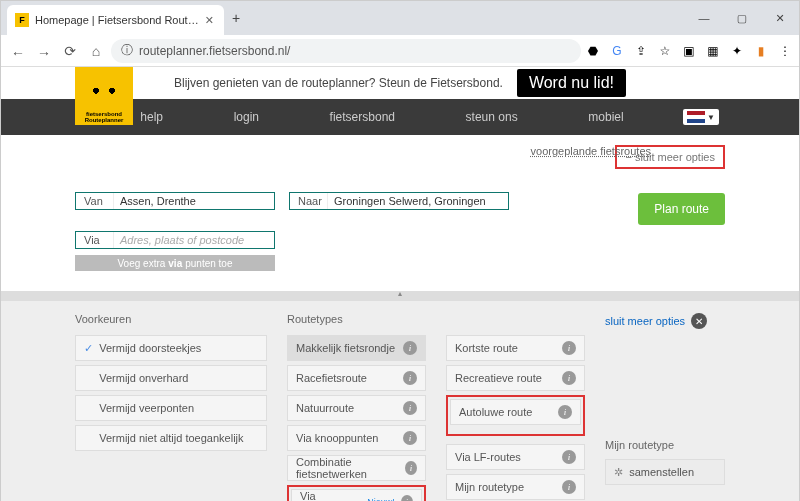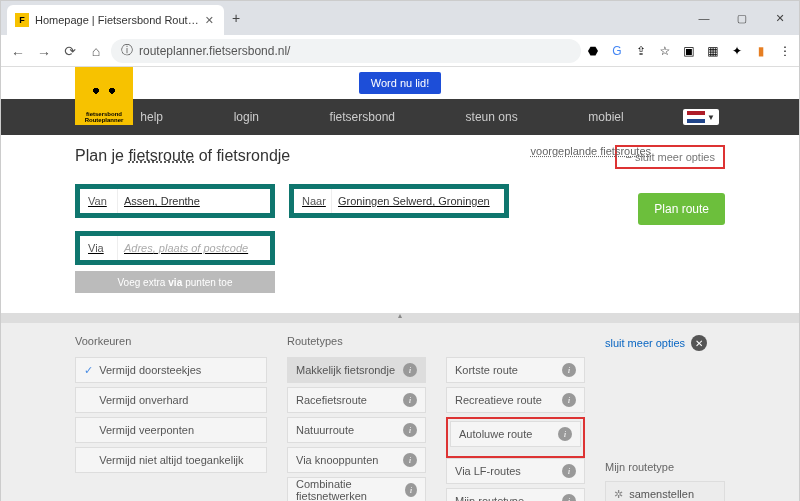--- a/index.html
+++ b/index.html
@@ -114,6 +114,7 @@
 
   <div class="page">
     <div class="topbar">
+      <span>Blijven genieten van de routeplanner? Steun de Fietsersbond.</span>
       <span class="btn-red">Word nu lid!</span>
     </div>
     <div class="navbar">

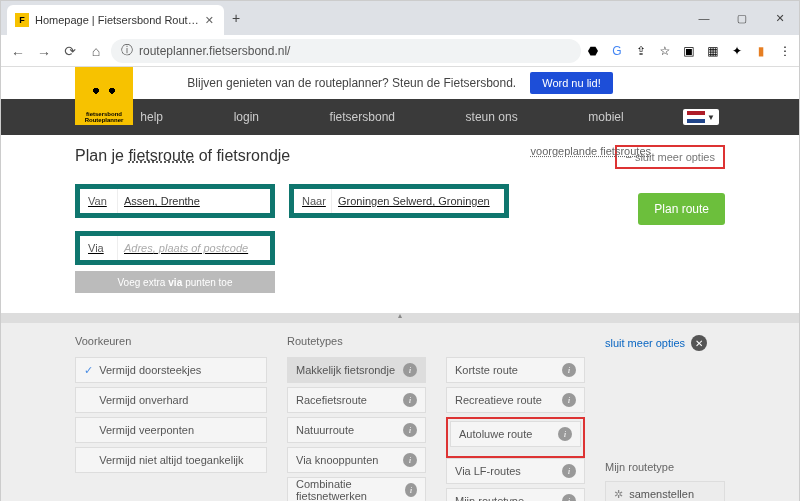--- a/index.html
+++ b/index.html
@@ -24,7 +24,7 @@
   
   .page { background: #fff; }
   .topbar { display: flex; align-items: center; justify-content: center; height: 32px; background: #fff; gap: 14px; font-size: 12px; color: #444; }
-  .btn-red { background: #1d4ed8; color: #fff; padding: 5px 12px; font-size: 11px; border-radius: 2px; }
+  .btn-red { background: #000000; color: #fff; padding: 5px 12px; font-size: 16px; border-radius: 2px; }
   
   .navbar { height: 36px; background: #3a3a3a; display: flex; align-items: center; position: relative; }
   .logo { position: absolute; left: 74px; top: -32px; width: 58px; height: 58px; background: #f7c200; display: flex; flex-direction: column; align-items: center; justify-content: flex-end; font-size: 6px; font-weight: bold; color: #000; padding-bottom: 2px; }

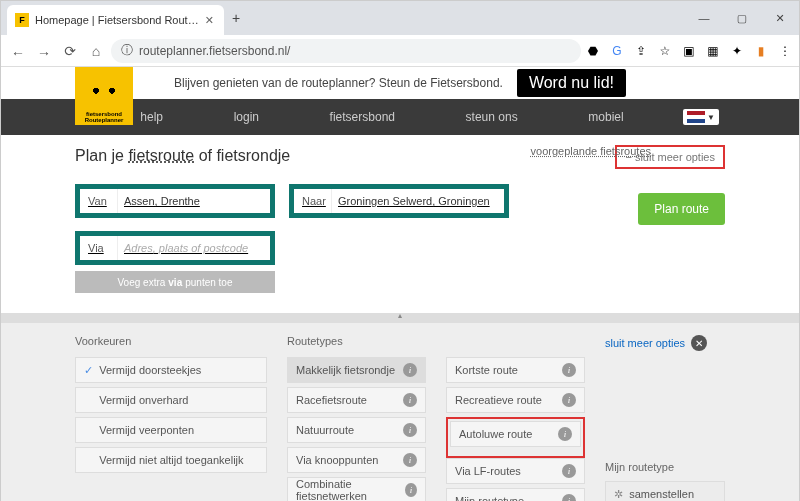--- a/index.html
+++ b/index.html
@@ -137,9 +137,6 @@
 
     <div class="planner">
       <div class="plan-header" style="position:relative">
-        <span class="plan-title">
-          <span>Plan je </span><span class="ul">fietsroute</span><span> of fietsrondje</span>
-        </span>
         <span style="flex:1"></span>
         <span class="sluit-opties">− sluit meer opties</span>
         <span class="voorgepland">voorgeplande fietsroutes</span>

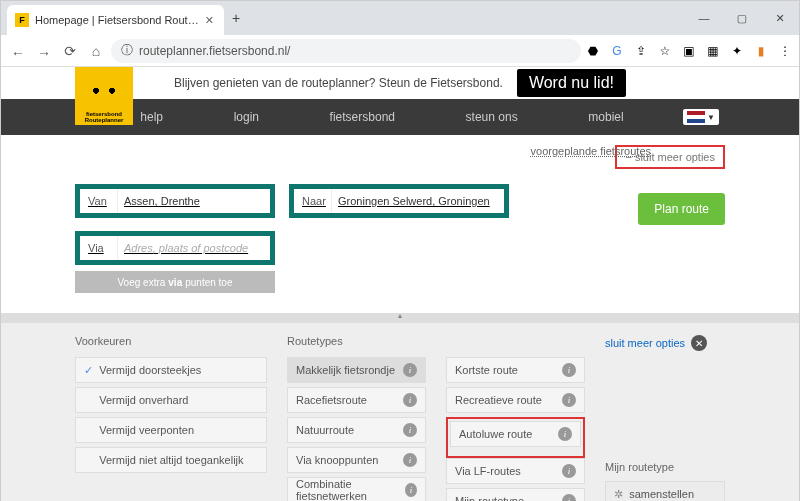--- a/index.html
+++ b/index.html
@@ -41,7 +41,7 @@
   .sluit-opties { margin-left: auto; border: 2px solid #d33; padding: 4px 8px; color: #777; font-size: 11px; }
   .voorgepland { margin-left: auto; text-decoration: underline dotted; color: #666; font-size: 11px; position: absolute; right: 74px; }
   .plan-row { display: flex; gap: 14px; align-items: center; margin-bottom: 6px; position: relative; }
-  .field { display: flex; border: 5px solid #0f766e; height: 34px; width: 200px; text-decoration: underline; }
+  .field { display: flex; border: 1px solid #0f766e; height: 18px; width: 200px; }
   .field-label { width: 38px; display: flex; align-items: center; padding-left: 8px; color: #555; font-size: 11px; border-right: 1px solid #eee; }
   .field-val { flex: 1; display: flex; align-items: center; padding: 0 6px; font-size: 11px; color: #333; }
   .field-val.ph { color: #aaa; font-style: italic; }

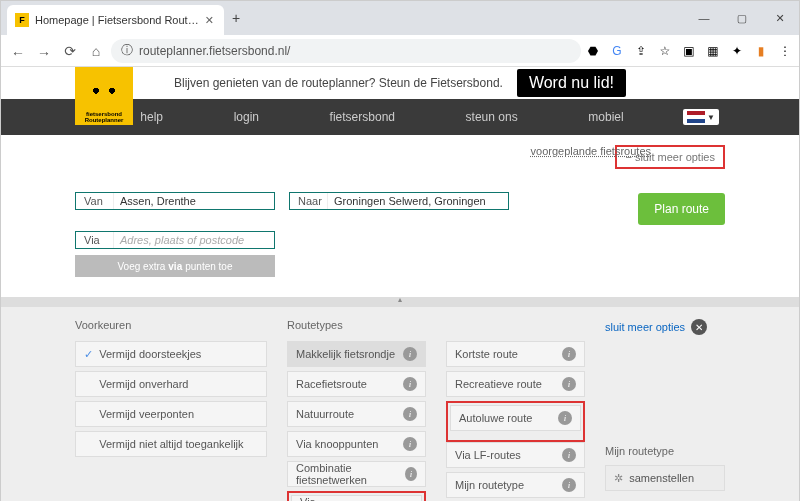--- a/index.html
+++ b/index.html
@@ -46,7 +46,7 @@
   .field-val { flex: 1; display: flex; align-items: center; padding: 0 6px; font-size: 11px; color: #333; }
   .field-val.ph { color: #aaa; font-style: italic; }
   .btn-plan { background: #6cbf3c; color: #fff; height: 32px; padding: 0 16px; display: flex; align-items: center; border-radius: 3px; font-size: 12px; margin-top: 16px; }
-  .btn-gray { background: #bbb; color: #fff; height: 22px; width: 200px; display: flex; align-items: center; justify-content: center; font-size: 10px; }
+  .btn-gray { background: #bbb; color: #fff; height: 16px; width: 200px; display: flex; align-items: center; justify-content: center; font-size: 10px; }
   .btn-gray b { margin: 0 3px; }
   
   .collapse-bar { height: 10px; background: #ddd; position: relative; }

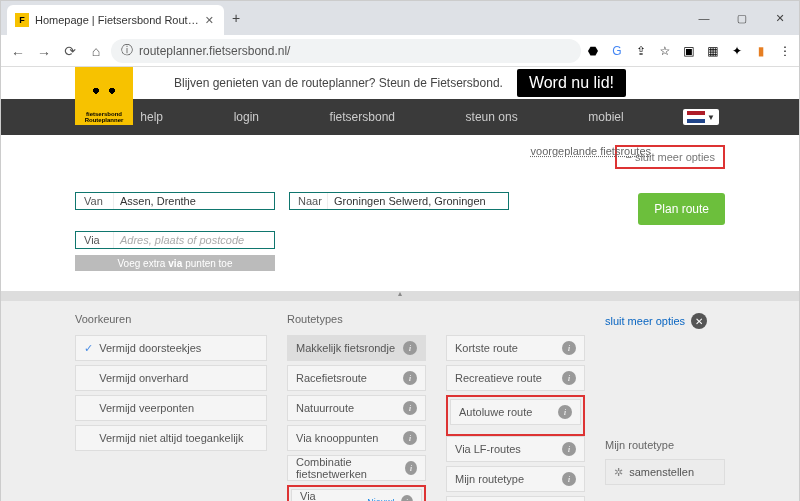--- a/index.html
+++ b/index.html
@@ -239,7 +239,7 @@
               <span class="info">i</span>
             </div>
         </div>
-        <div class="opt" style="margin-top:0">
+        <div class="opt" style="margin-top:8px">
             <span>Via LF-routes</span>
             <span class="info">i</span>
           </div>

